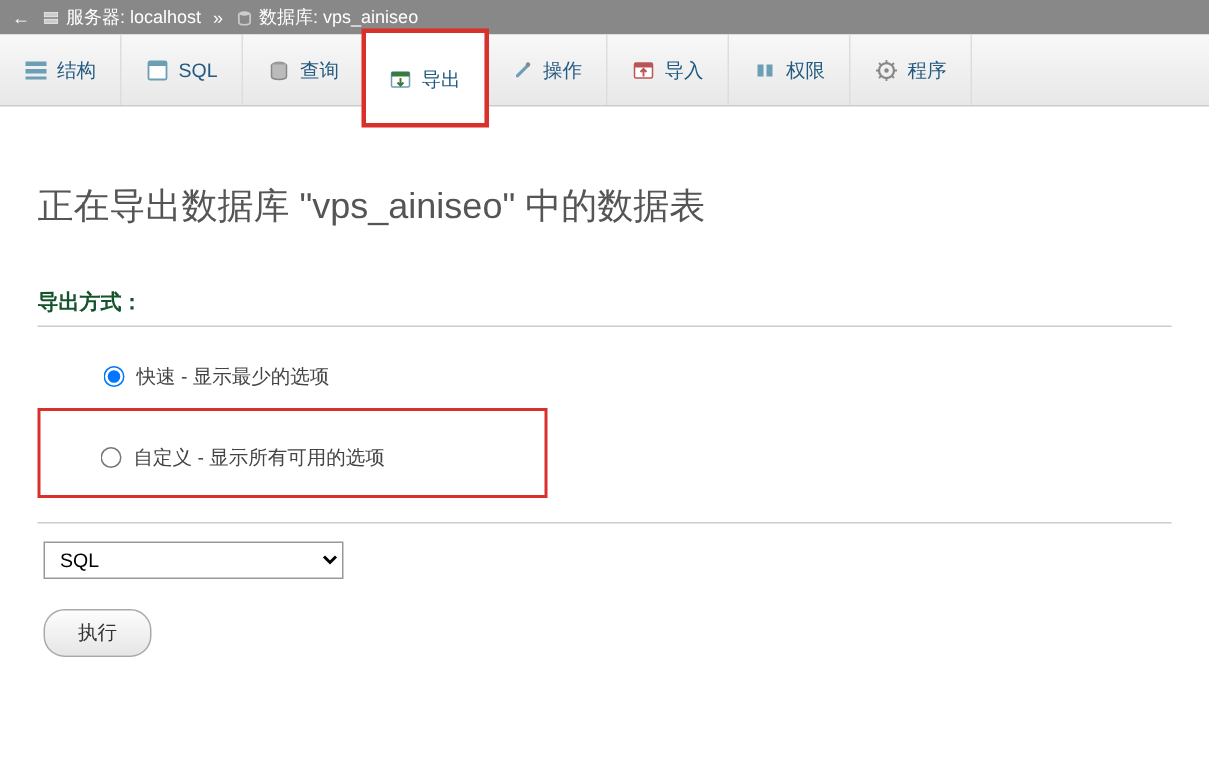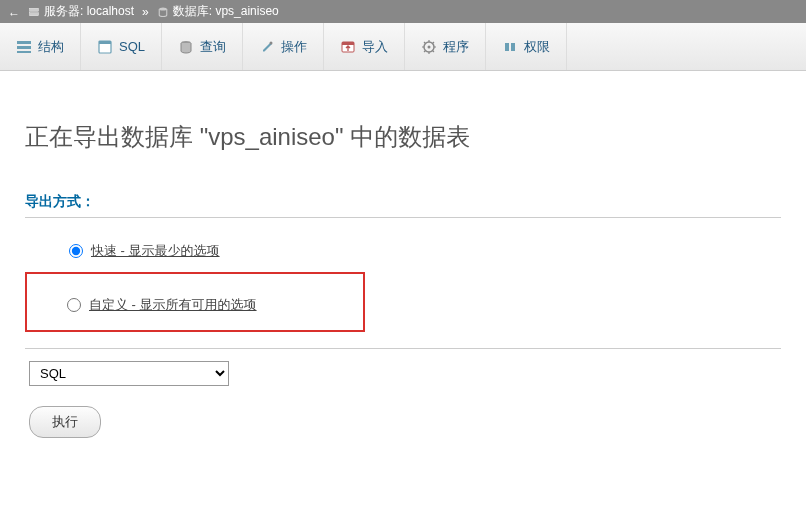--- a/index.html
+++ b/index.html
@@ -157,6 +157,16 @@
     </span>
     <span>查询</span>
   </div>
+  <div class="tab highlight-export">
+    <span class="tab-icon">
+      <svg viewBox="0 0 16 16">
+          <rect x="2" y="3" width="12" height="10" rx="1" fill="#fff" stroke="#6a9fb5"></rect>
+          <rect x="2" y="3" width="12" height="3" fill="#3a7a3a"></rect>
+          <path d="M8 7v5M6 10l2 2 2-2" fill="none" stroke="#3a7a3a" stroke-width="1.3"></path>
+        </svg>
+    </span>
+    <span>导出</span>
+  </div>
   <div class="tab">
     <span class="tab-icon">
       <svg viewBox="0 0 16 16">

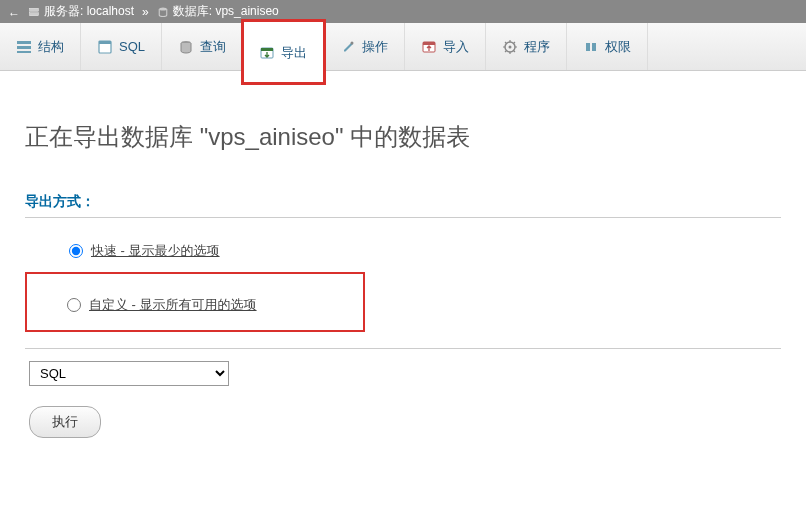--- a/index.html
+++ b/index.html
@@ -186,6 +186,15 @@
     </span>
     <span>导入</span>
   </div>
+  <div class="tab">
+    <span class="tab-icon">
+      <svg viewBox="0 0 16 16">
+          <rect x="3" y="4" width="4" height="8" fill="#6a9fb5"></rect>
+          <rect x="9" y="4" width="4" height="8" fill="#6a9fb5"></rect>
+        </svg>
+    </span>
+    <span>权限</span>
+  </div>
   <div class="tab" style="overflow:hidden;min-width:0;flex:0 1 auto;">
     <span class="tab-icon">
       <svg viewBox="0 0 16 16">
@@ -195,15 +204,6 @@
         </svg>
     </span>
     <span style="white-space:nowrap;">程序</span>
-  </div>
-  <div class="tab">
-    <span class="tab-icon">
-      <svg viewBox="0 0 16 16">
-          <rect x="3" y="4" width="4" height="8" fill="#6a9fb5"></rect>
-          <rect x="9" y="4" width="4" height="8" fill="#6a9fb5"></rect>
-        </svg>
-    </span>
-    <span>权限</span>
   </div>
 </div>
 

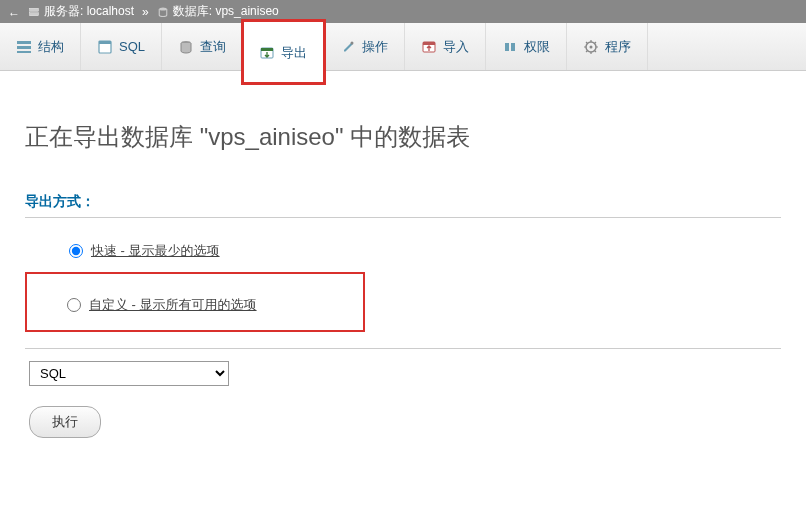--- a/index.html
+++ b/index.html
@@ -58,7 +58,7 @@
     .section-label {
       font-weight: bold;
       font-size: 14px;
-      color: #0369a1;
+      color: #14532d;
       margin-bottom: 12px;
       border-bottom: 1px solid #ccc;
       padding-bottom: 6px;

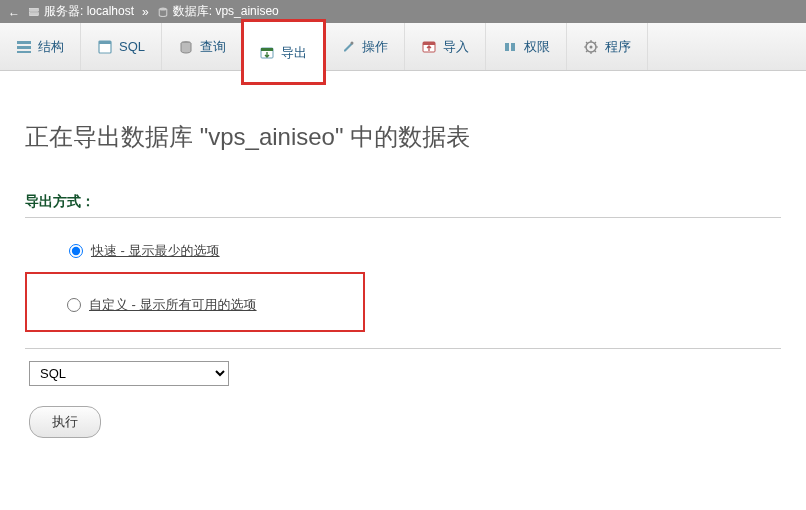--- a/index.html
+++ b/index.html
@@ -71,7 +71,6 @@
       gap: 8px;
       padding: 6px 4px;
       color: #444;
-      text-decoration: underline;
     }
     .radio-option input[type="radio"] { width: 14px; height: 14px; }
     

